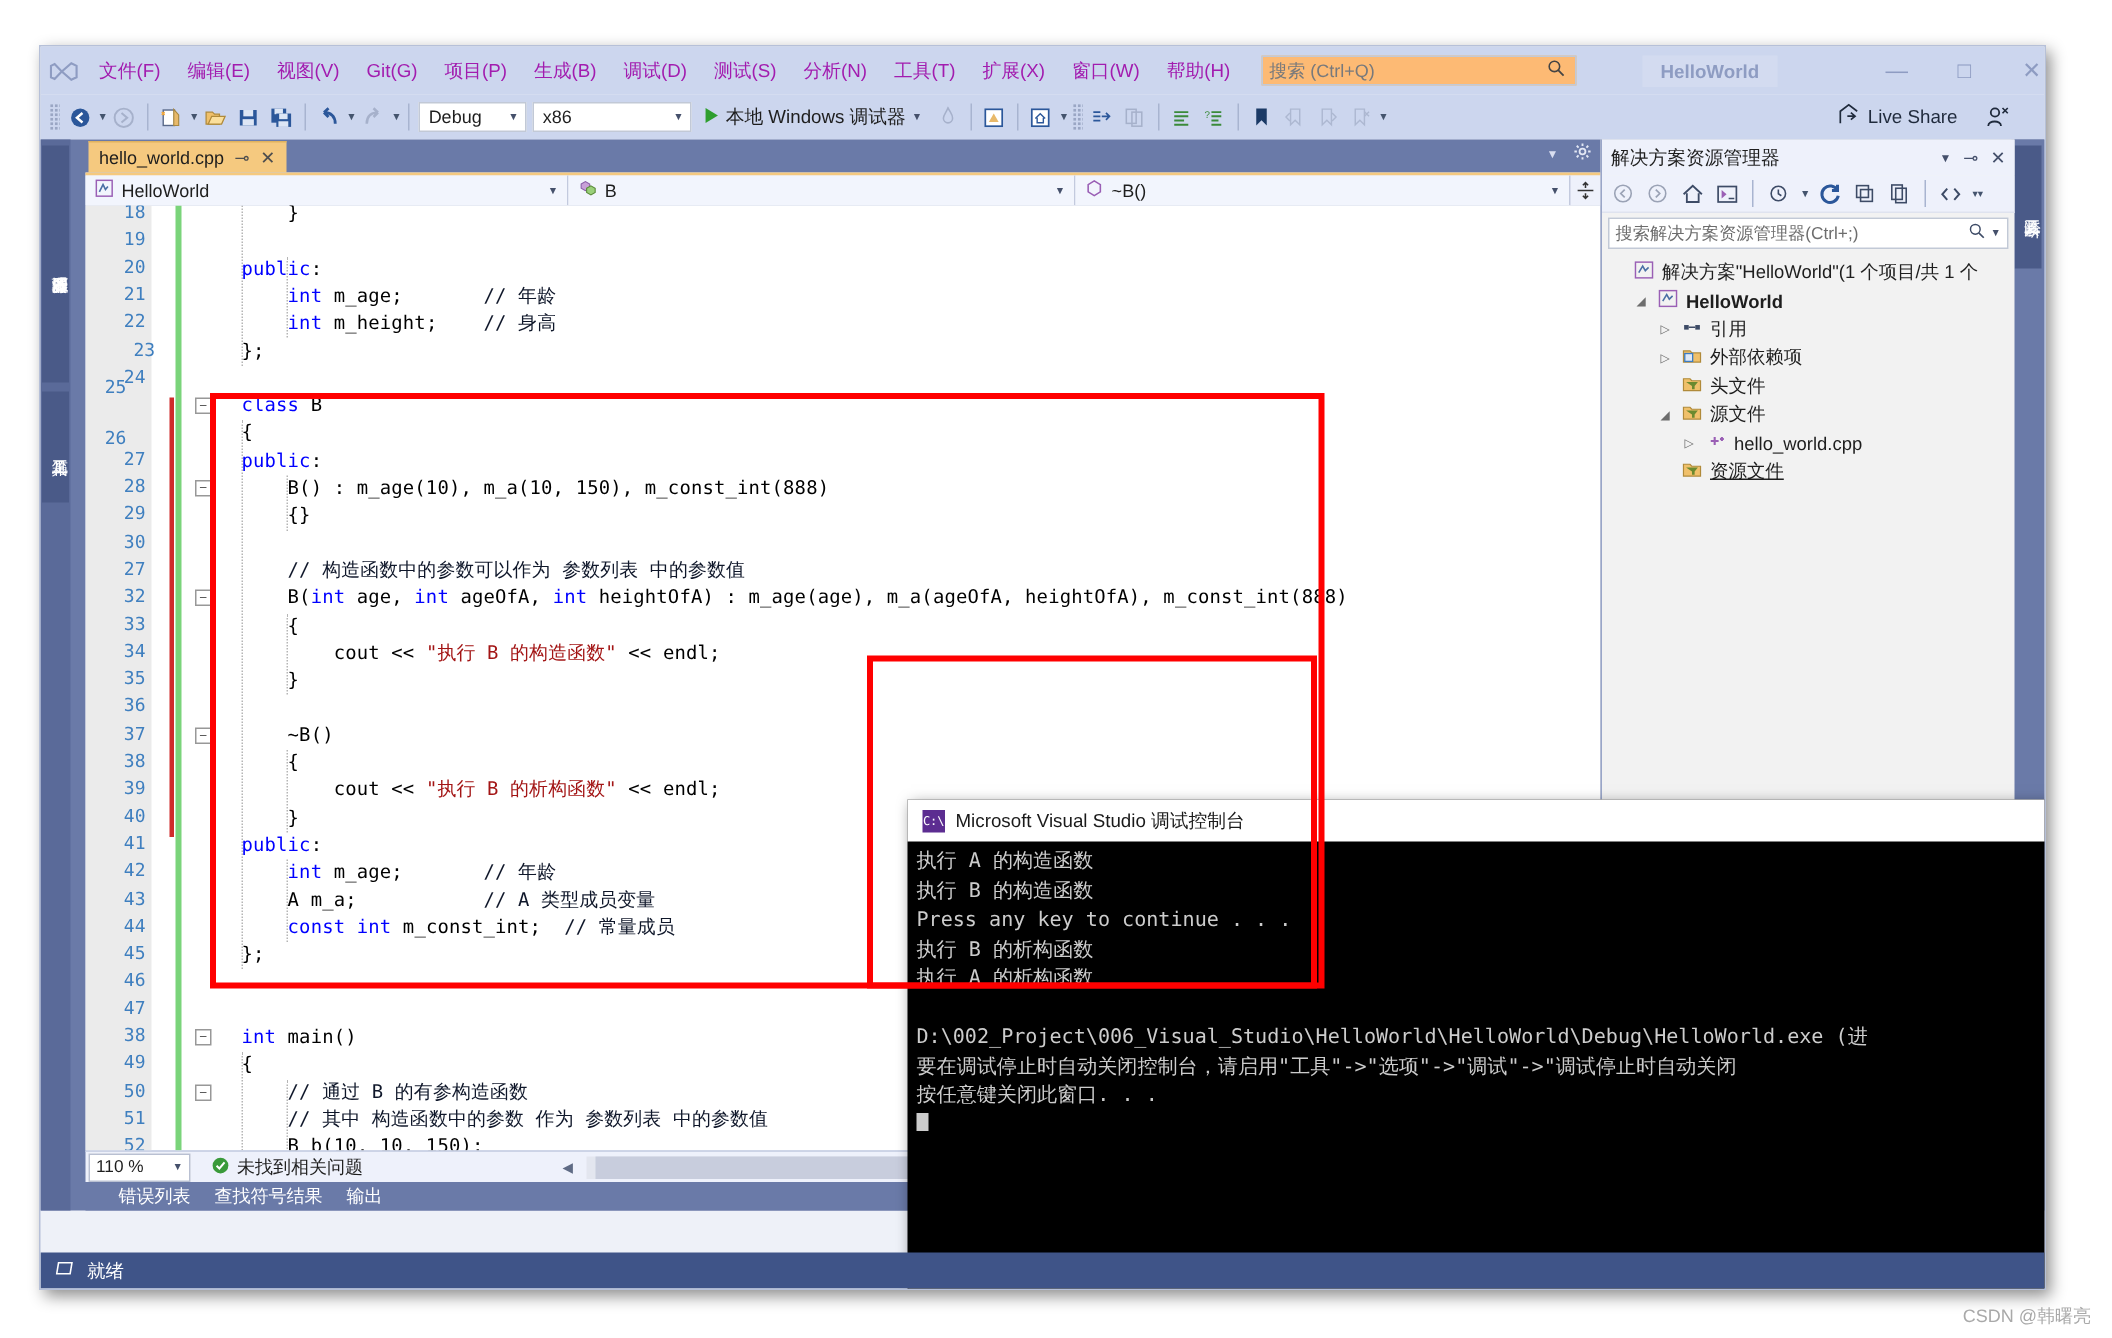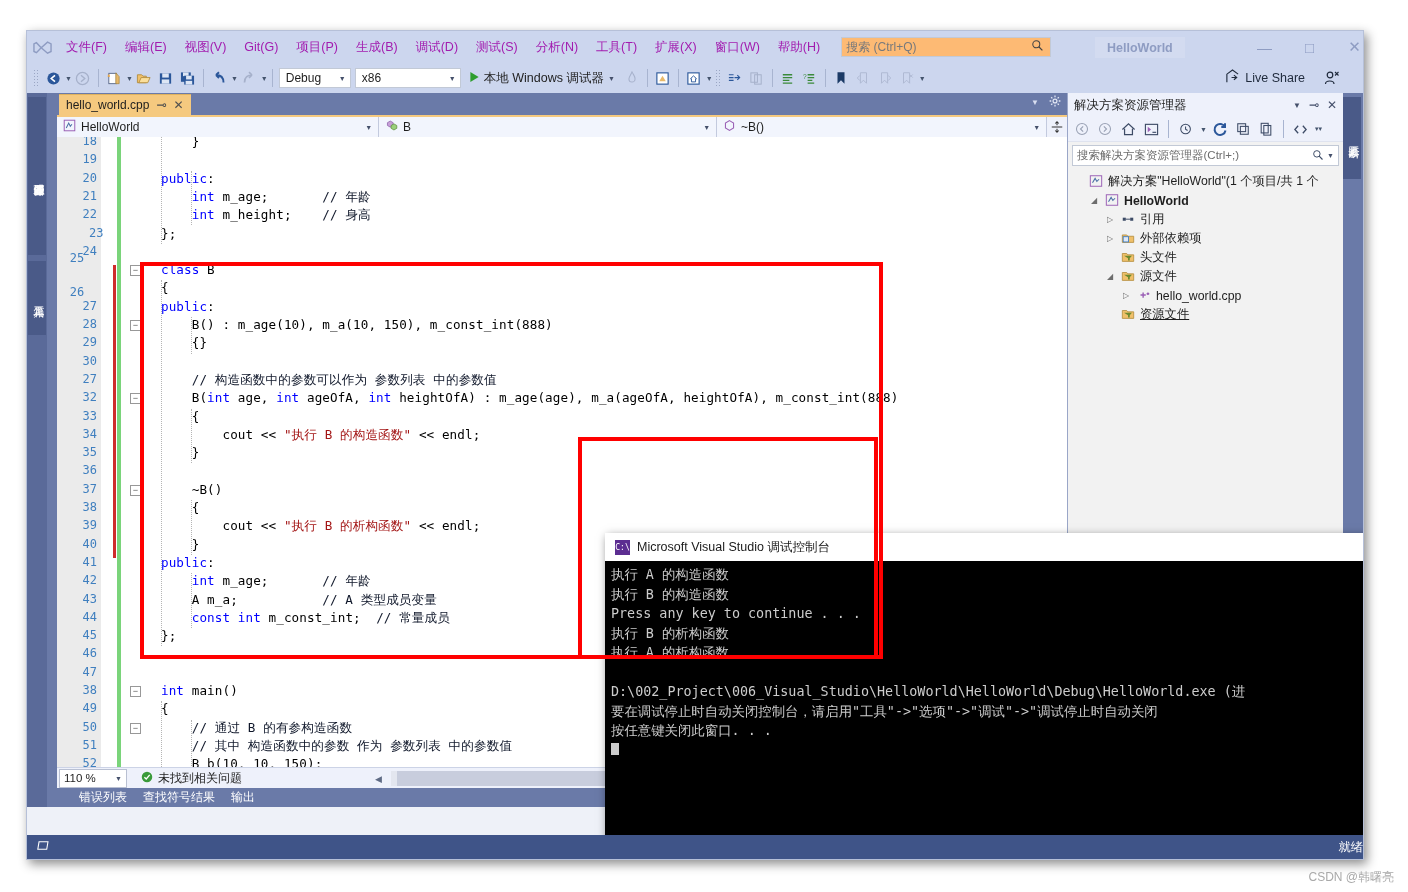--- a/index.html
+++ b/index.html
@@ -226,7 +226,7 @@
   #statusbar {
     position: absolute; left: 0; bottom: 0; width: 100%; height: 24px;
     background: #3f5488; color: #ffffff; display: flex; align-items: center;
-    padding-left: 10px; gap: 8px; font-size: 12.3px; justify-content: space-between;
+    padding-left: 10px; gap: 8px; font-size: 12.3px;
   }
   #statusbar .sb-ico { font-size: 13px; }
 

